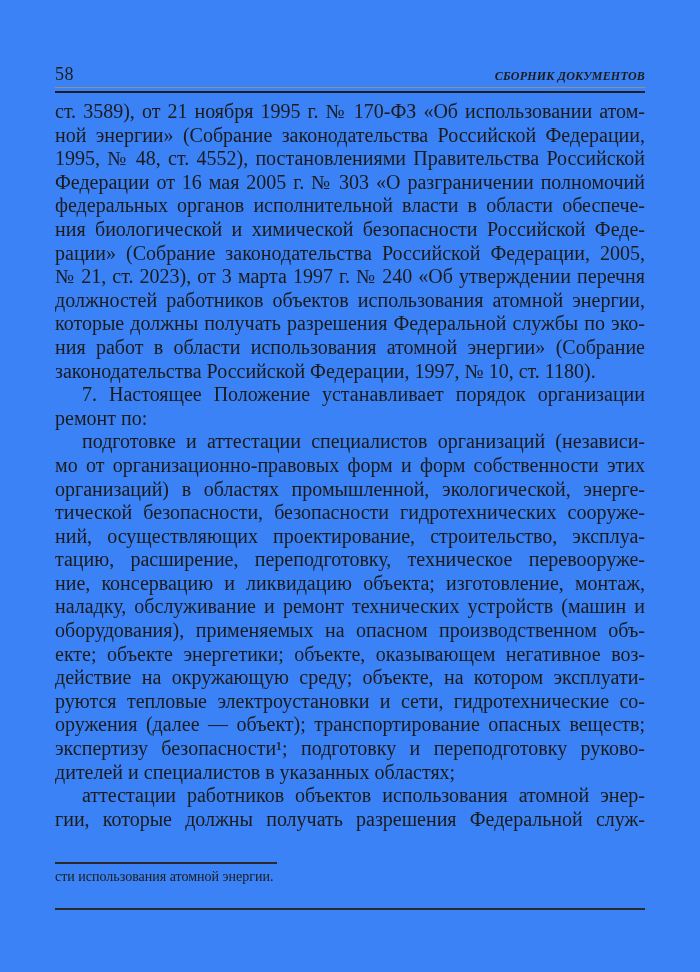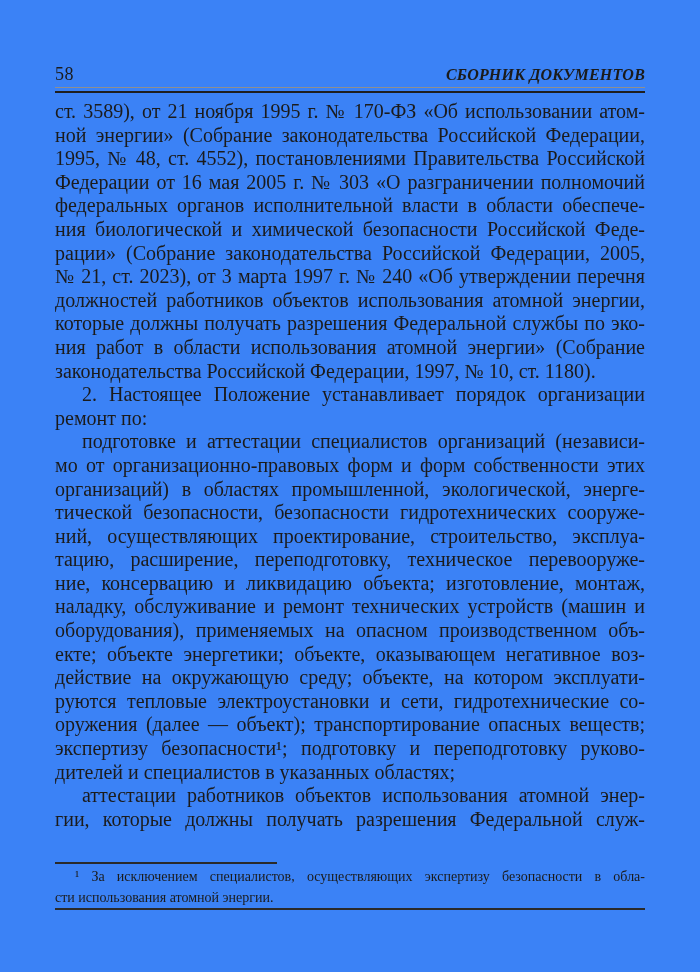--- a/index.html
+++ b/index.html
@@ -31,7 +31,7 @@
     letter-spacing: 0.5px;
   }
   .running-title {
-    font-size: 16px;
+    font-size: 12px;
     font-weight: bold;
     font-style: italic;
     letter-spacing: 0.2px;

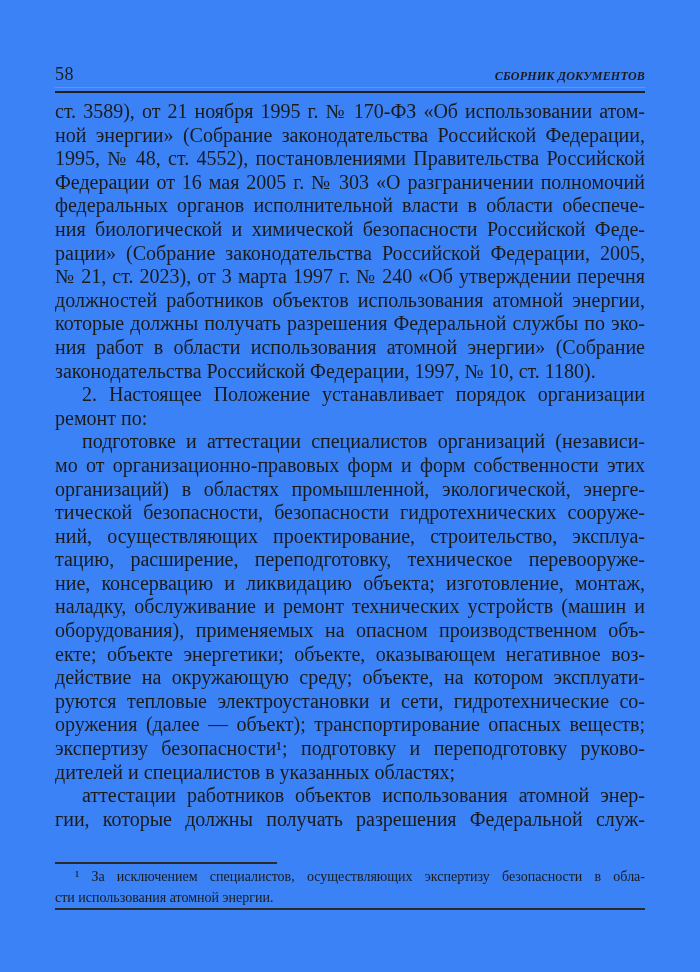--- a/index.html
+++ b/index.html
@@ -117,7 +117,7 @@
       <div class="line just">которые должны получать разрешения Федеральной службы по эко-</div>
       <div class="line just">ния работ в области использования атомной энергии» (Собрание</div>
       <div class="line">законодательства Российской Федерации, 1997, № 10, ст. 1180).</div>
-      <div class="line indent just">2. Настоящее Положение устанавливает порядок организации</div>
+      <div class="line indent just">7. Настоящее Положение устанавливает порядок организации</div>
       <div class="line">ремонт по:</div>
       <div class="line indent just">подготовке и аттестации специалистов организаций (независи-</div>
       <div class="line just">мо от организационно-правовых форм и форм собственности этих</div>

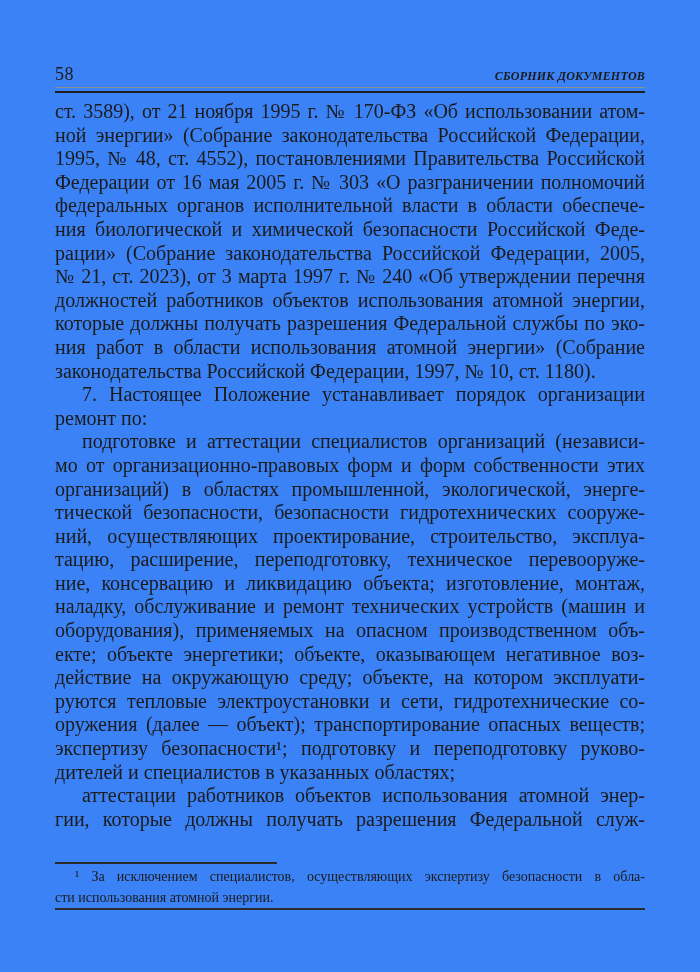--- a/index.html
+++ b/index.html
@@ -141,7 +141,6 @@
   <div class="footnote-sep"></div>
 
   <div class="footnote">
-      <div class="line indent just">¹ За исключением специалистов, осуществляющих экспертизу безопасности в обла-</div>
       <div class="line">сти использования атомной энергии.</div>
     </div>
 

